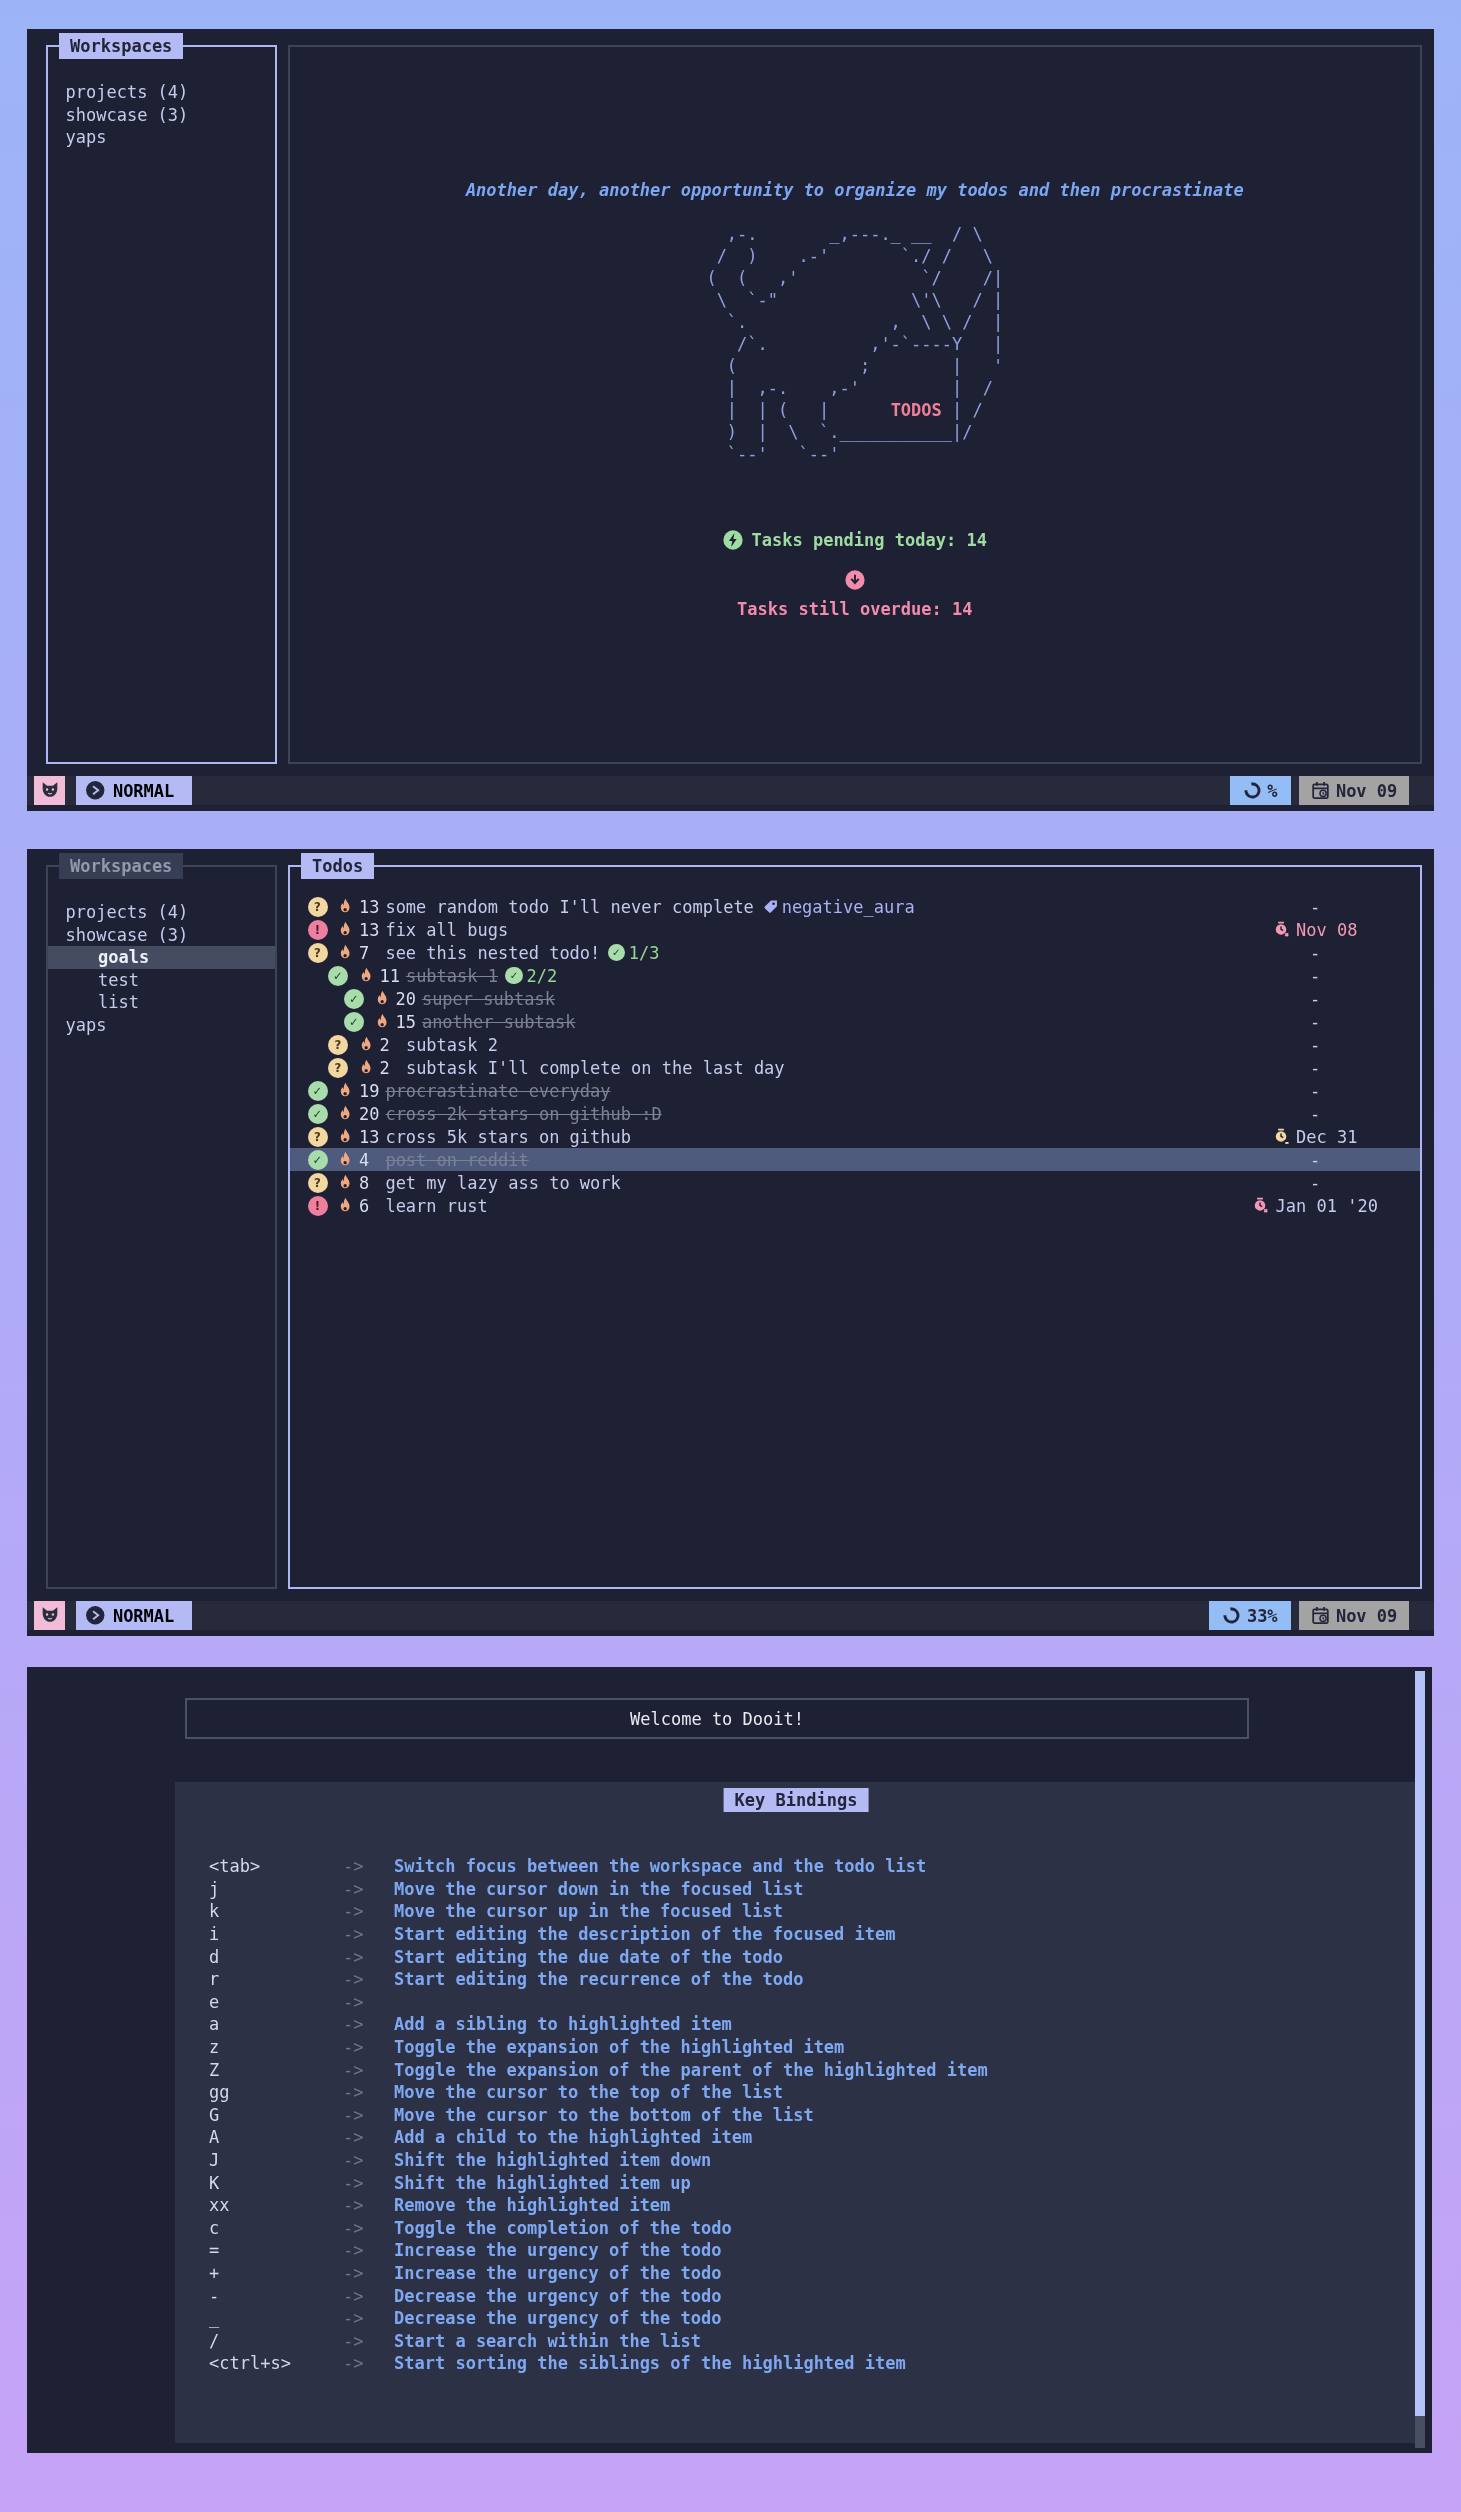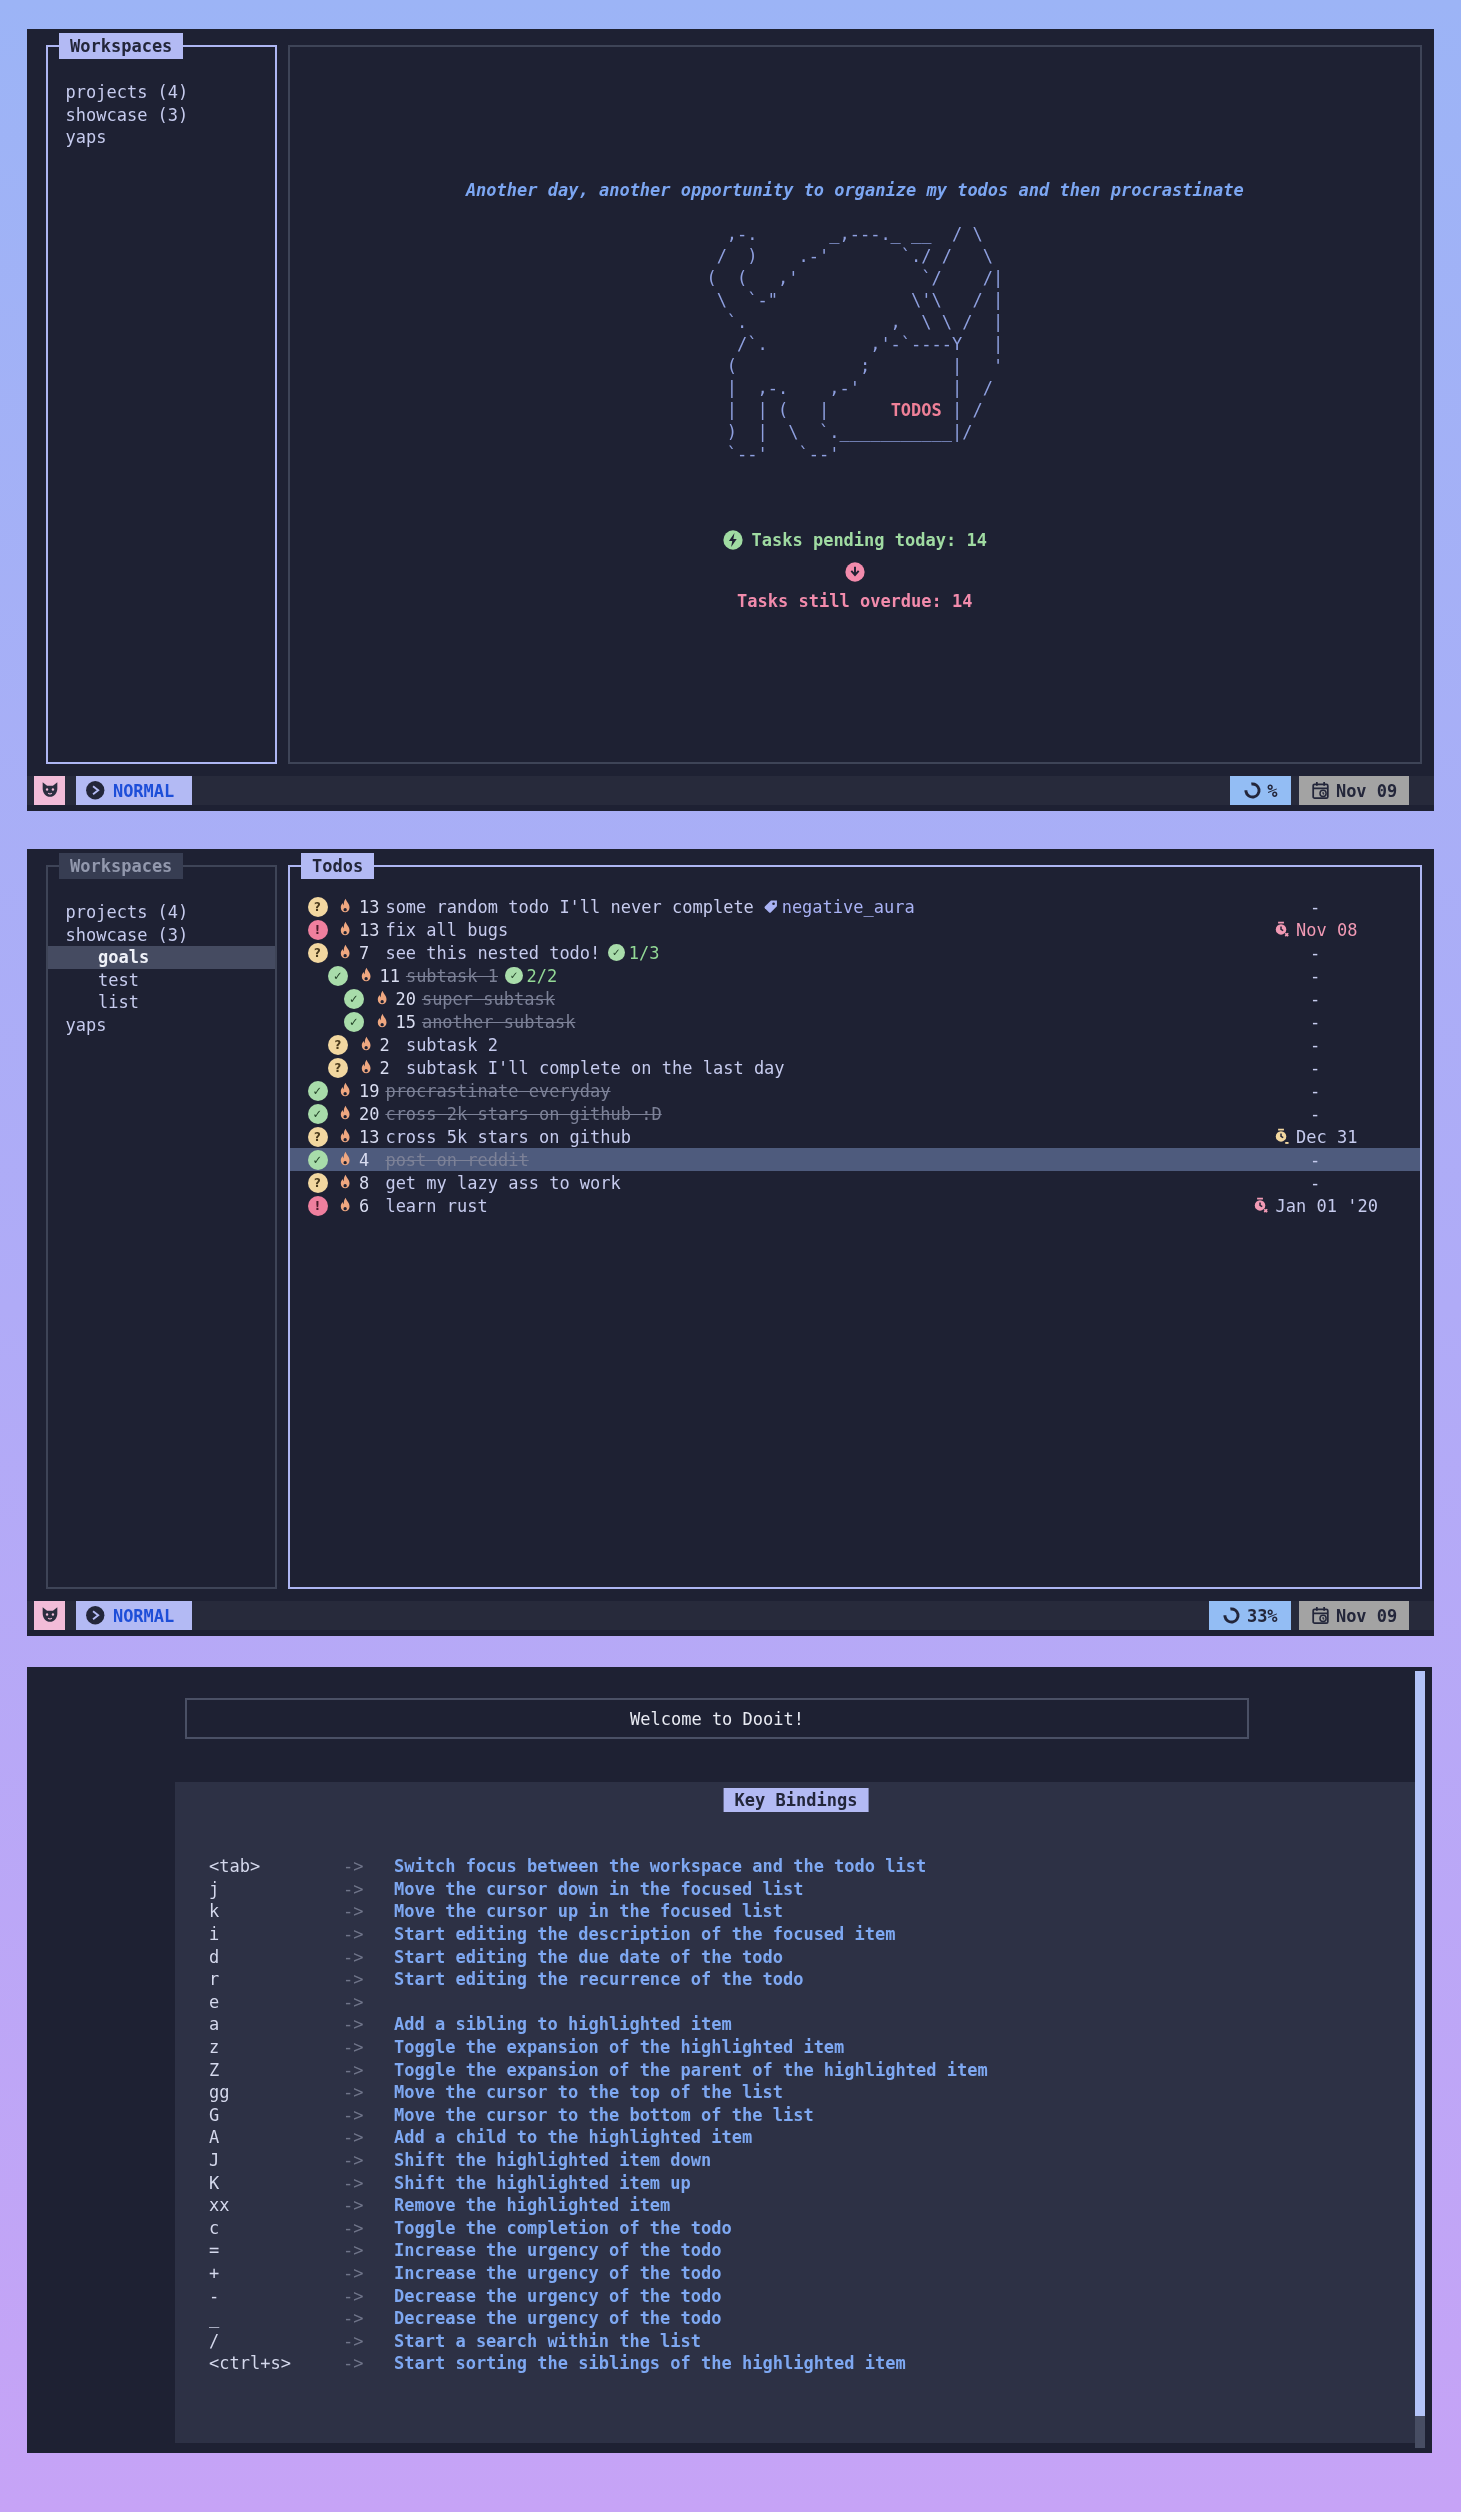--- a/index.html
+++ b/index.html
@@ -28,7 +28,7 @@
   .quote { margin-top:133px; font-size:17px; font-style:italic; font-weight:bold; color:#7ca6f2; white-space:pre; }
   .art { margin:23.4px 0 0 0; font-size:17px; line-height:22px; color:#8fa0e0; white-space:pre; }
   .art .sign { color:#ef8098; font-weight:bold; }
-  .stats { margin-top:63px; display:flex; flex-direction:column; gap:11px; }
+  .stats { margin-top:63px; display:flex; flex-direction:column; gap:19px; }
   .stat { display:flex; align-items:center; gap:8.8px; font-size:17px; font-weight:bold; height:22.6px; }
   .stat.green { color:#a0dba2; } .stat.pink { color:#f28bac;flex-direction:column; }
   .stat .sicon { display:flex; align-items:center; }

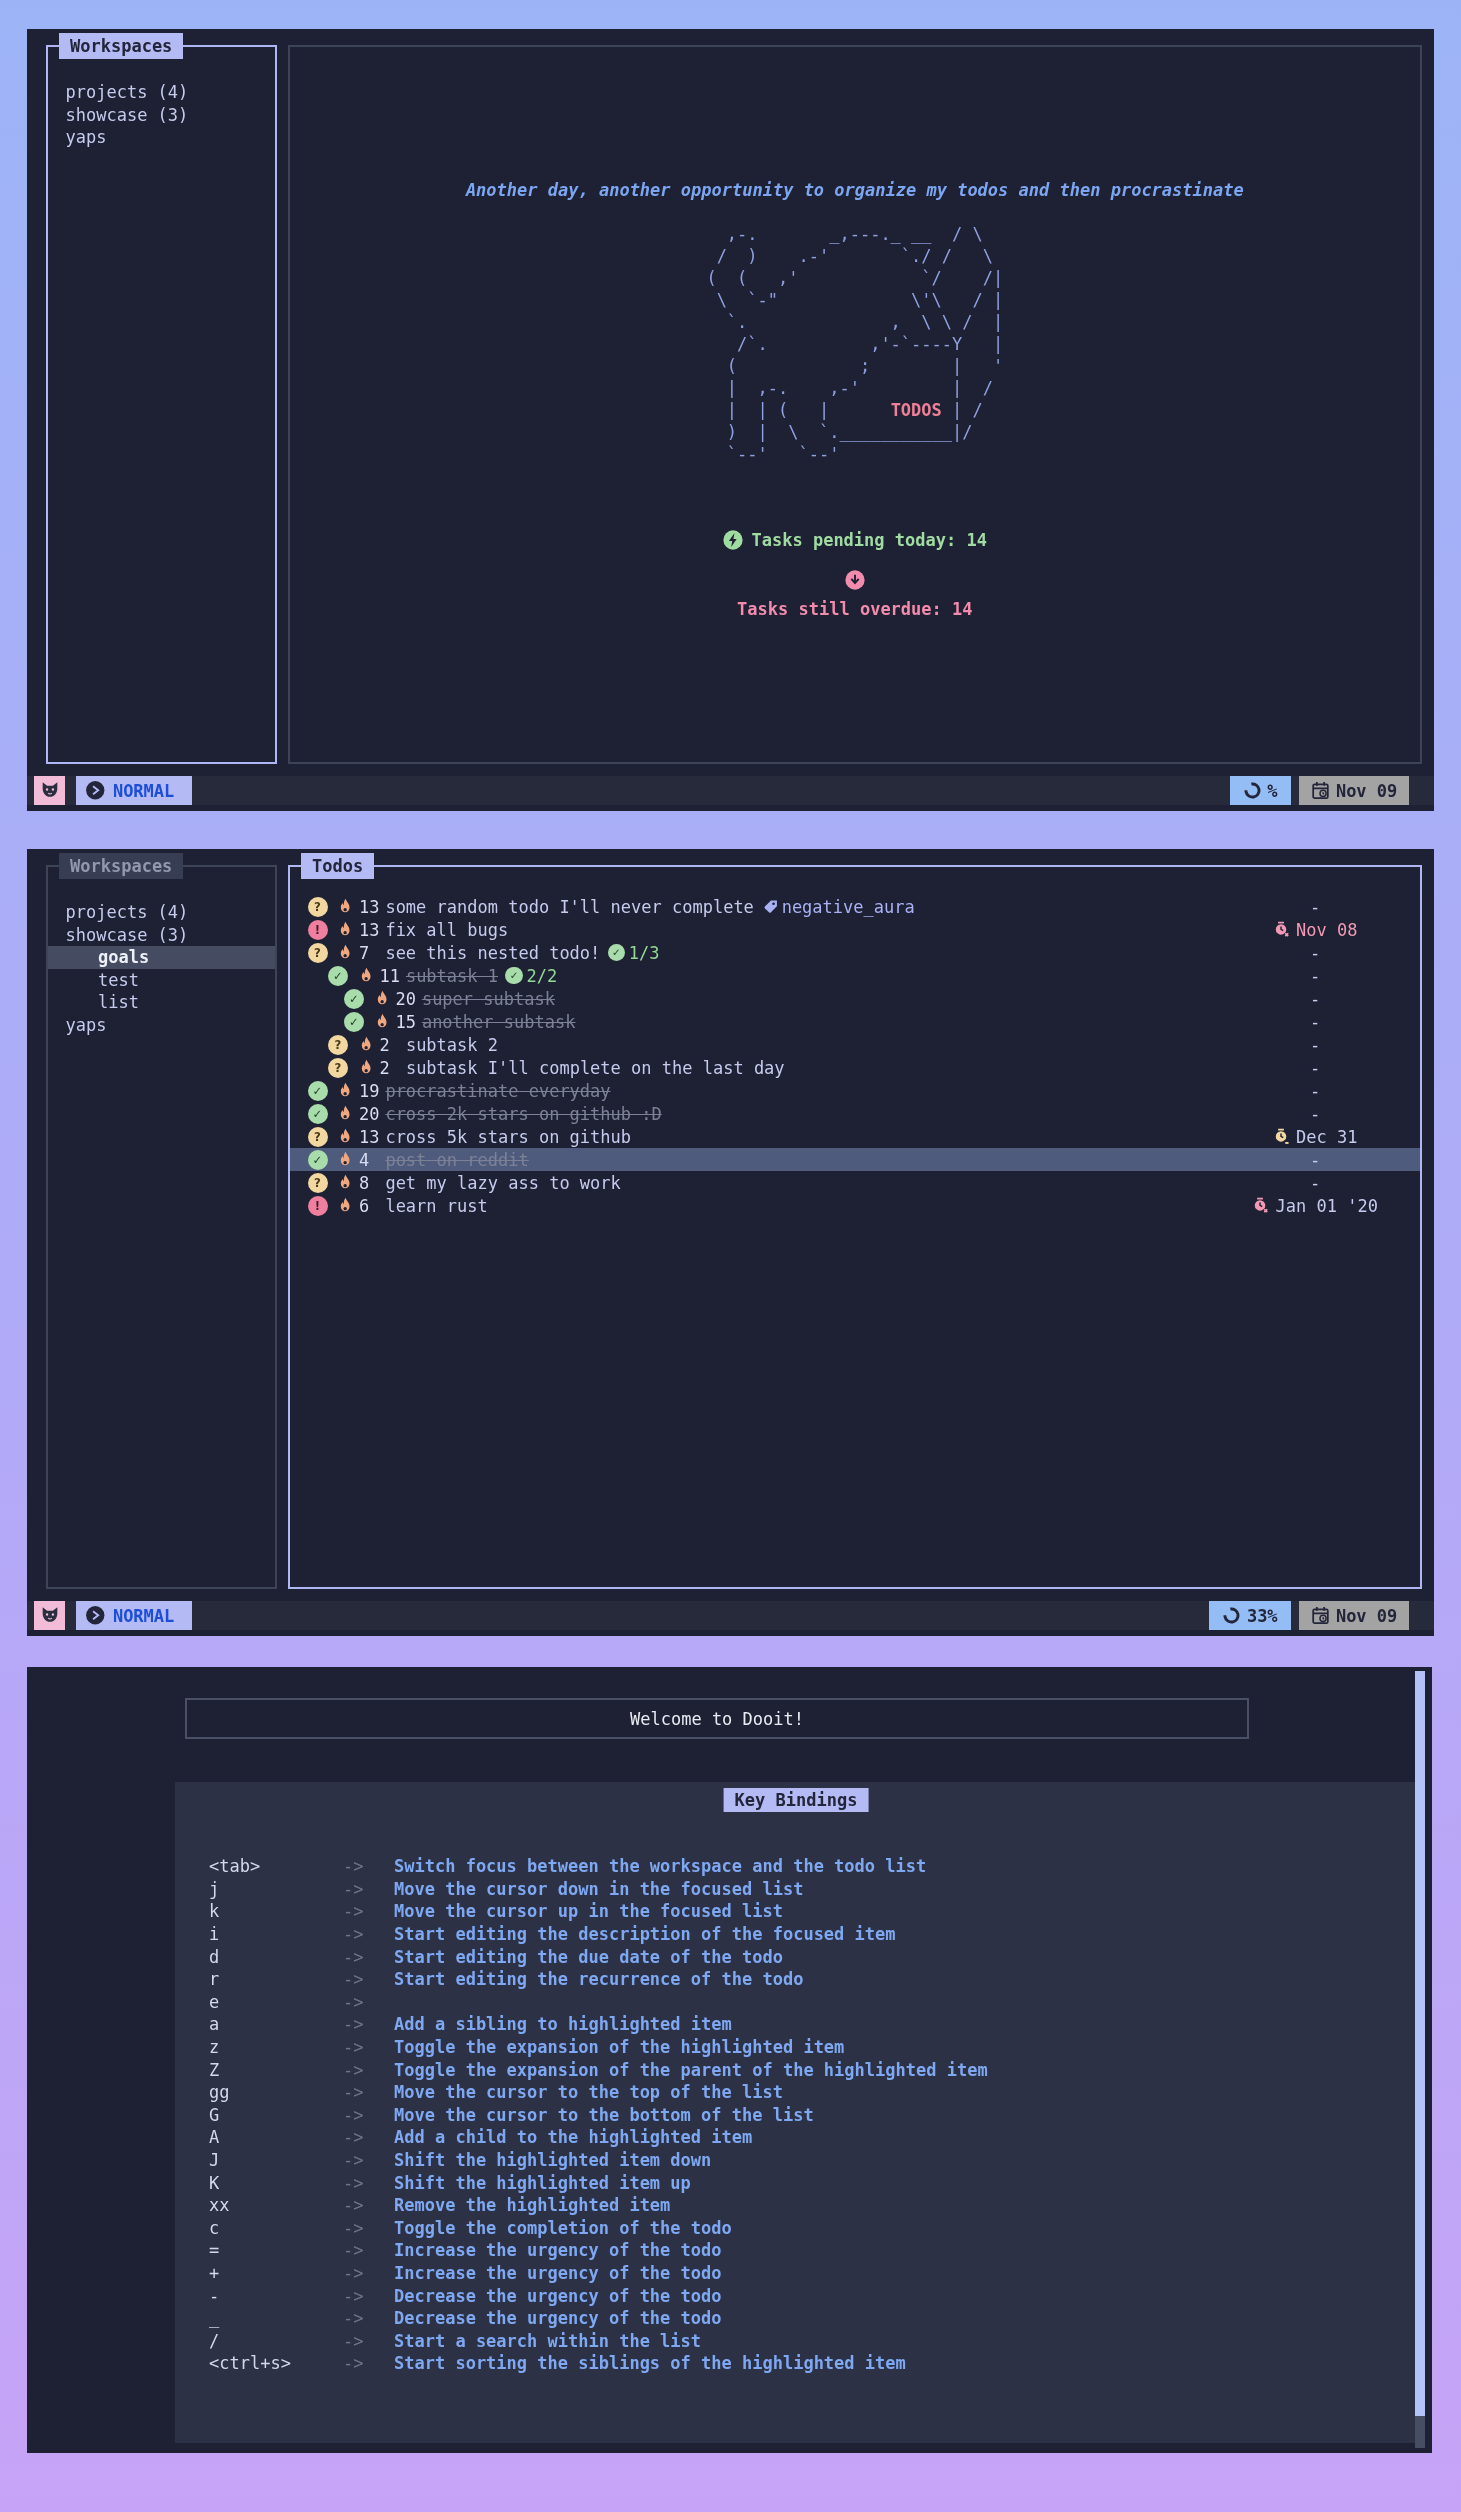--- a/index.html
+++ b/index.html
@@ -57,7 +57,7 @@
   .sbar { height:29px; margin-bottom:5.8px; background:#272a3b; display:flex; align-items:stretch;
     font-size:17px; font-weight:bold; flex:none; }
   .sb-cat { width:31px; margin-left:7.3px; background:#f2bcd8; display:flex; align-items:center; justify-content:center; flex:none; }
-  .sb-mode { margin-left:11px; background:#b3baf4; color:#1d4ed8; display:flex; align-items:center; gap:7.3px; padding:0 17.5px 0 8.8px; }
+  .sb-mode { margin-left:11px; background:#b3baf4; color:#000000; display:flex; align-items:center; gap:7.3px; padding:0 17.5px 0 8.8px; }
   .sb-spacer { flex:1; }
   .sb-prog { background:#93bdf4; color:#23263a; display:flex; align-items:center; gap:5.8px; padding:0 13px; }
   .sb-date { margin-left:8.8px; margin-right:25px; background:#a3a3a3; color:#23263a; display:flex; align-items:center; gap:5.8px; padding:0 11.7px; }

